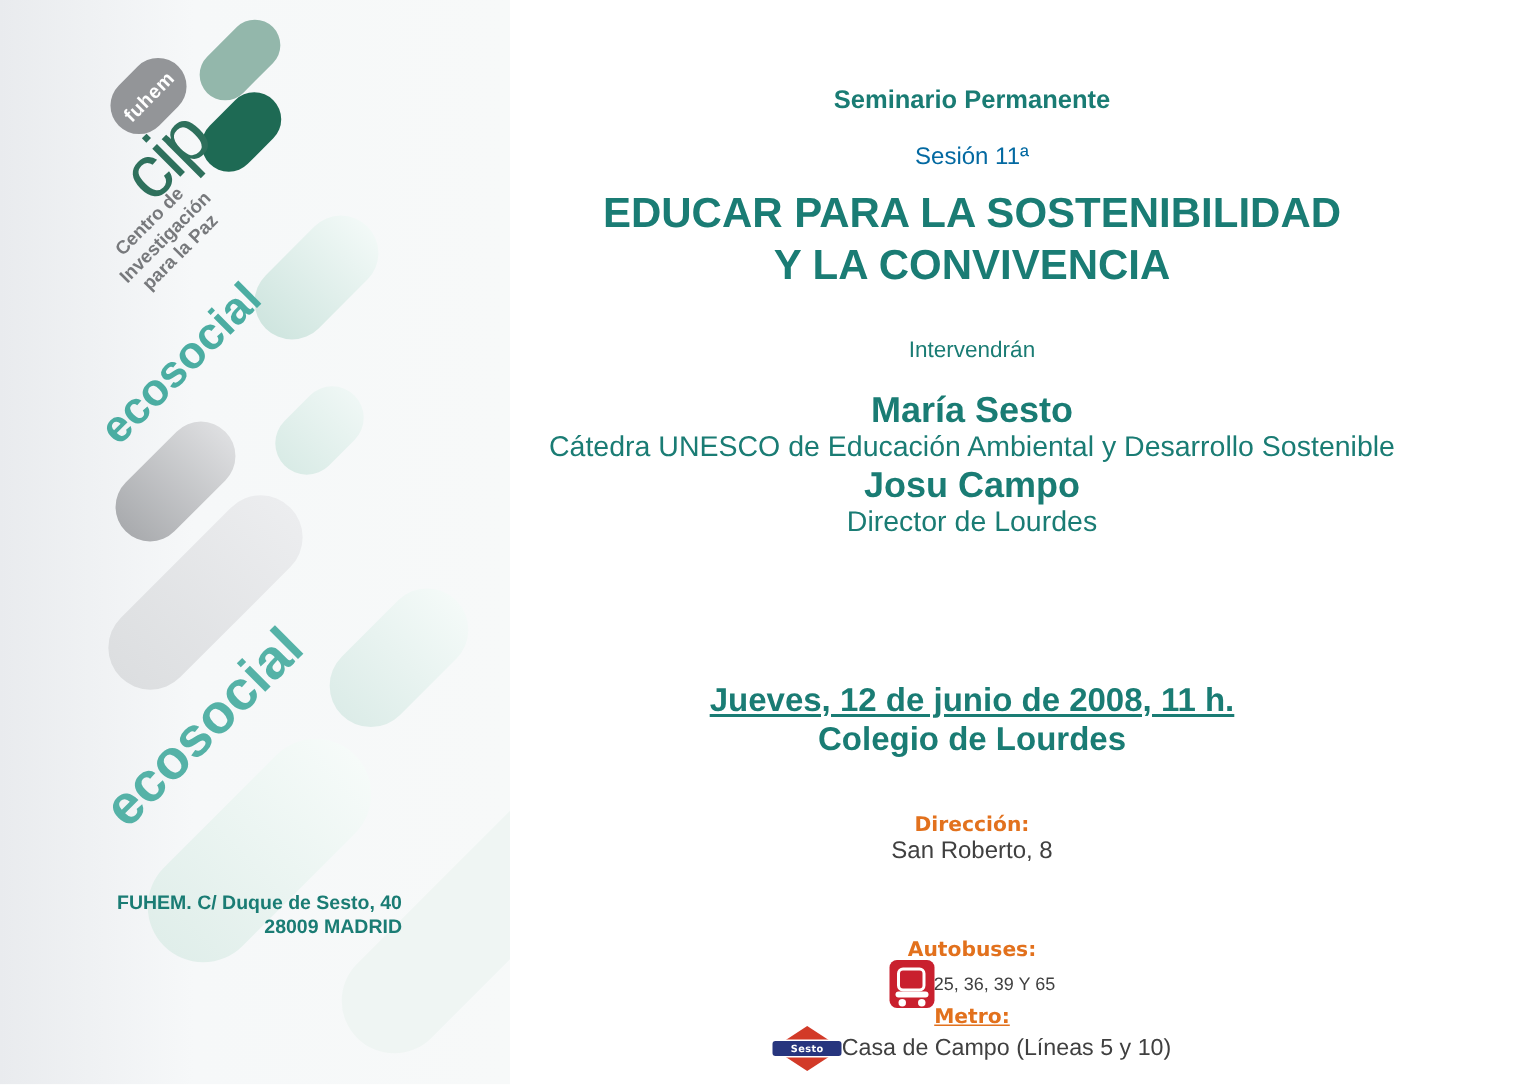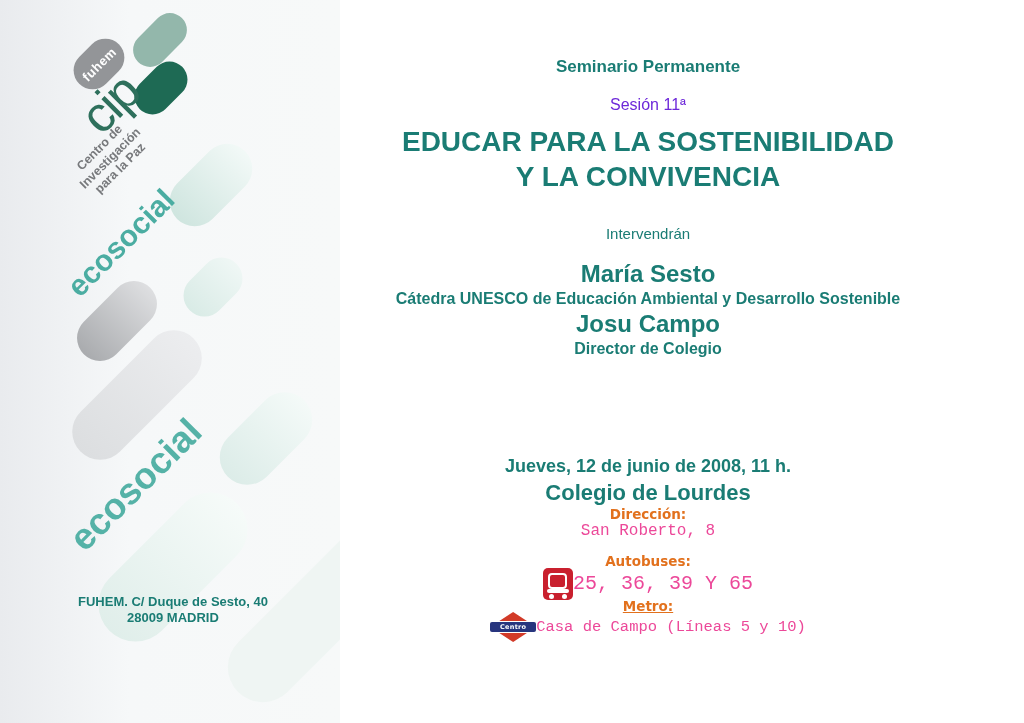--- a/index.html
+++ b/index.html
@@ -44,7 +44,7 @@
   .abs  { position:absolute; left:0; right:0; }
 
   .kicker  { top:57px;  color:#1a7c74; font-size:17px; font-weight:bold; }
-  .session { top:96px;  color:#6d28d9; font-size:16px; }
+  .session { top:96px;  color:#0369a1; font-size:16px; }
   .title   { top:124px; color:#1a7c74; font-size:28px; font-weight:bold; line-height:35px; }
   .intro   { top:225px; color:#1a7c74; font-size:15px; }
 

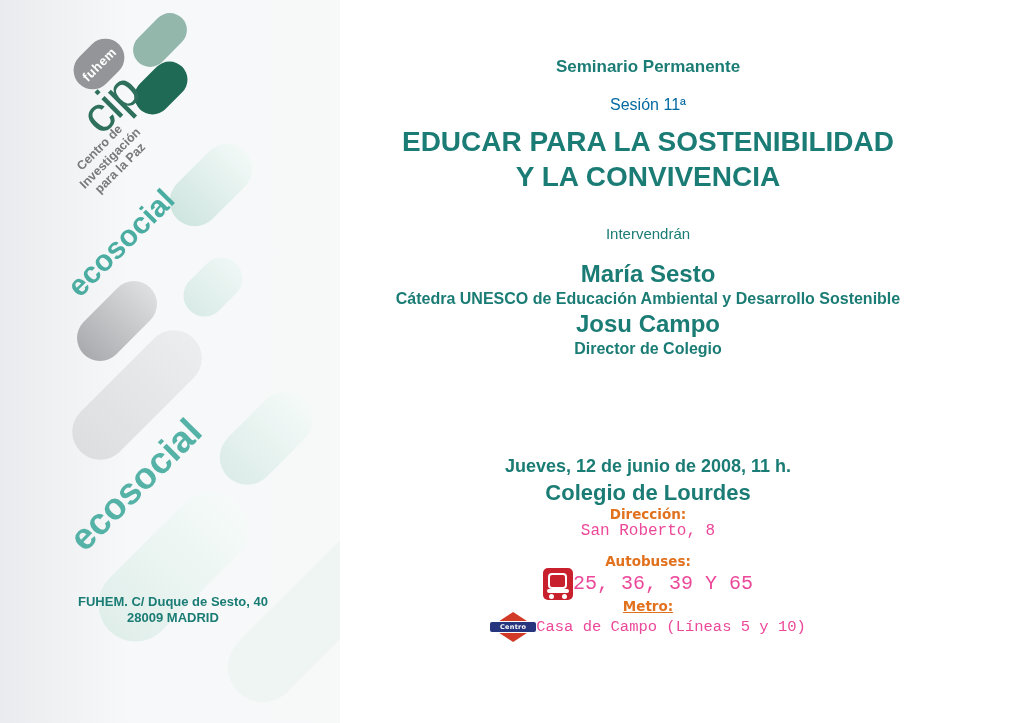--- a/index.html
+++ b/index.html
@@ -51,7 +51,7 @@
   .speakers { top:259px; color:#1a7c74; }
   .speaker-name { font-size:24px; font-weight:bold; line-height:30px; }
   .speaker-name.second { line-height:31px; }
-  .speaker-role { font-size:16px; font-weight:bold; line-height:19px; }
+  .speaker-role { font-size:19px; font-weight:normal; line-height:19px; }
 
   .event { top:453px; }
   .event-datetime { color:#1a7c74; font-size:18px; font-weight:bold; line-height:27px; }

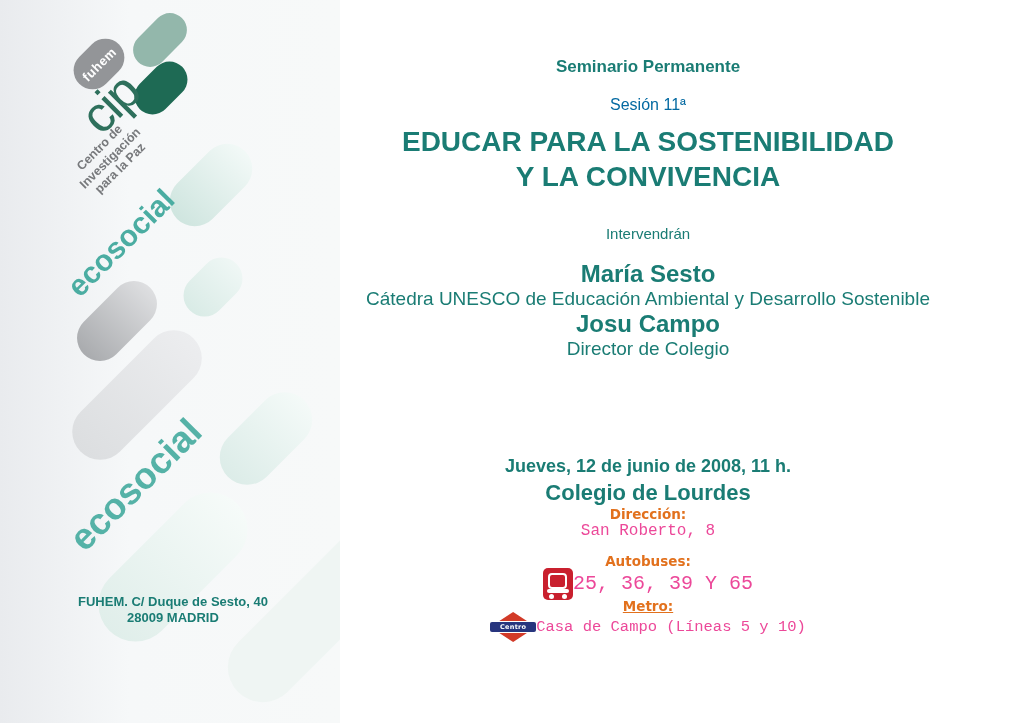--- a/index.html
+++ b/index.html
@@ -140,7 +140,7 @@
       <div class="speaker-name">María Sesto</div>
       <div class="speaker-role">Cátedra UNESCO de Educación Ambiental y Desarrollo Sostenible</div>
       <div class="speaker-name second">Josu Campo</div>
-      <div class="speaker-role">Director de Colegio</div>
+      <div class="speaker-role">Director de Lourdes</div>
     </div>
 
     <div class="abs event">

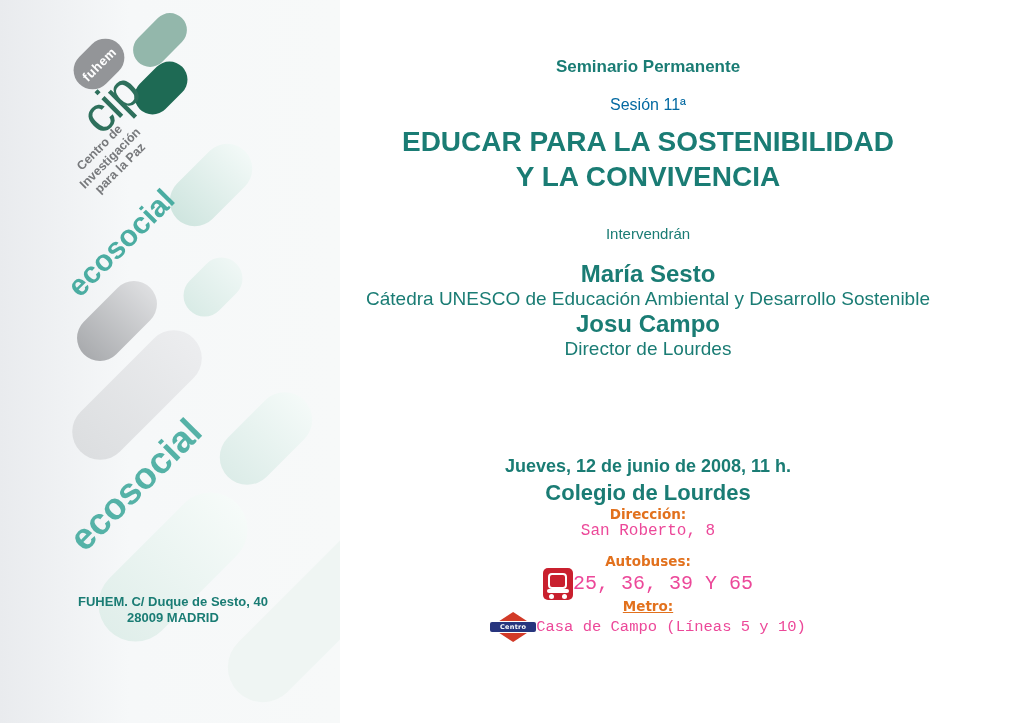--- a/index.html
+++ b/index.html
@@ -54,7 +54,7 @@
   .speaker-role { font-size:19px; font-weight:normal; line-height:19px; }
 
   .event { top:453px; }
-  .event-datetime { color:#1a7c74; font-size:18px; font-weight:bold; line-height:27px; }
+  .event-datetime { color:#1a7c74; font-size:22px; font-weight:bold; line-height:27px;text-decoration:underline; }
   .event-venue    { color:#1a7c74; font-size:22px; font-weight:bold; line-height:26px; }
   .label-orange   { color:#e2711d; font-size:13.5px; font-weight:bold; line-height:16px;
                     font-family:"DejaVu Sans", sans-serif; }

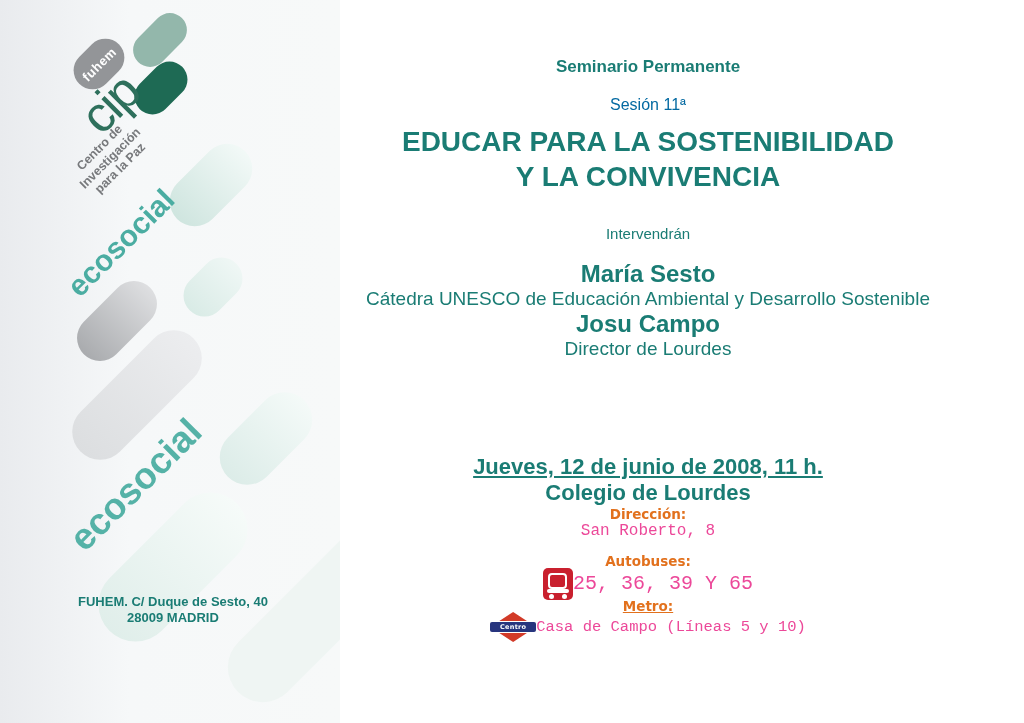--- a/index.html
+++ b/index.html
@@ -57,7 +57,7 @@
   .event-datetime { color:#1a7c74; font-size:22px; font-weight:bold; line-height:27px;text-decoration:underline; }
   .event-venue    { color:#1a7c74; font-size:22px; font-weight:bold; line-height:26px; }
   .label-orange   { color:#e2711d; font-size:13.5px; font-weight:bold; line-height:16px;
-                    font-family:"DejaVu Sans", sans-serif; }
+                    font-family:"DejaVu Sans", sans-serif;margin-top:36px; }
   .value-navy     { color:#ec4899; font-family:Liberation Mono, monospace; }
   .event-address  { font-size:16px; line-height:19px; }
   .gap12 { height:12px; }

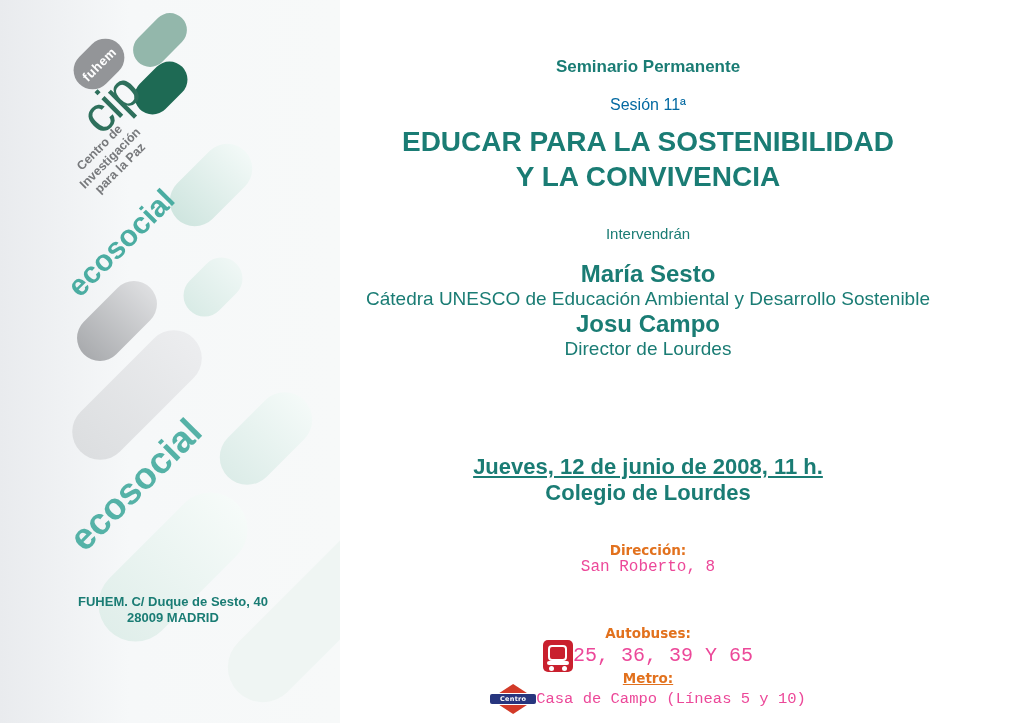--- a/index.html
+++ b/index.html
@@ -58,7 +58,7 @@
   .event-venue    { color:#1a7c74; font-size:22px; font-weight:bold; line-height:26px; }
   .label-orange   { color:#e2711d; font-size:13.5px; font-weight:bold; line-height:16px;
                     font-family:"DejaVu Sans", sans-serif;margin-top:36px; }
-  .value-navy     { color:#ec4899; font-family:Liberation Mono, monospace; }
+  .value-navy     { color:#404040; font-family:Liberation Sans, sans-serif; }
   .event-address  { font-size:16px; line-height:19px; }
   .gap12 { height:12px; }
 

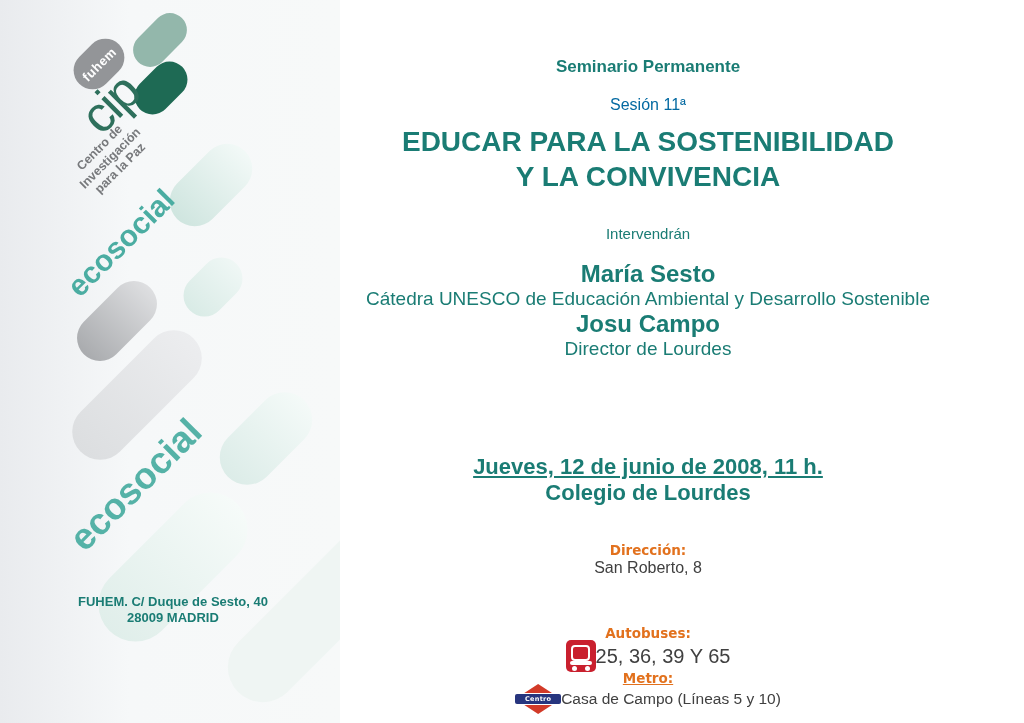--- a/index.html
+++ b/index.html
@@ -36,7 +36,7 @@
 
   .brand-footer {
     position:absolute; left:78px; top:594px; color:#1a7c74; font-weight:bold;
-    font-size:13px; line-height:16px; text-align:center;
+    font-size:13px; line-height:16px; text-align:right;
   }
 
   

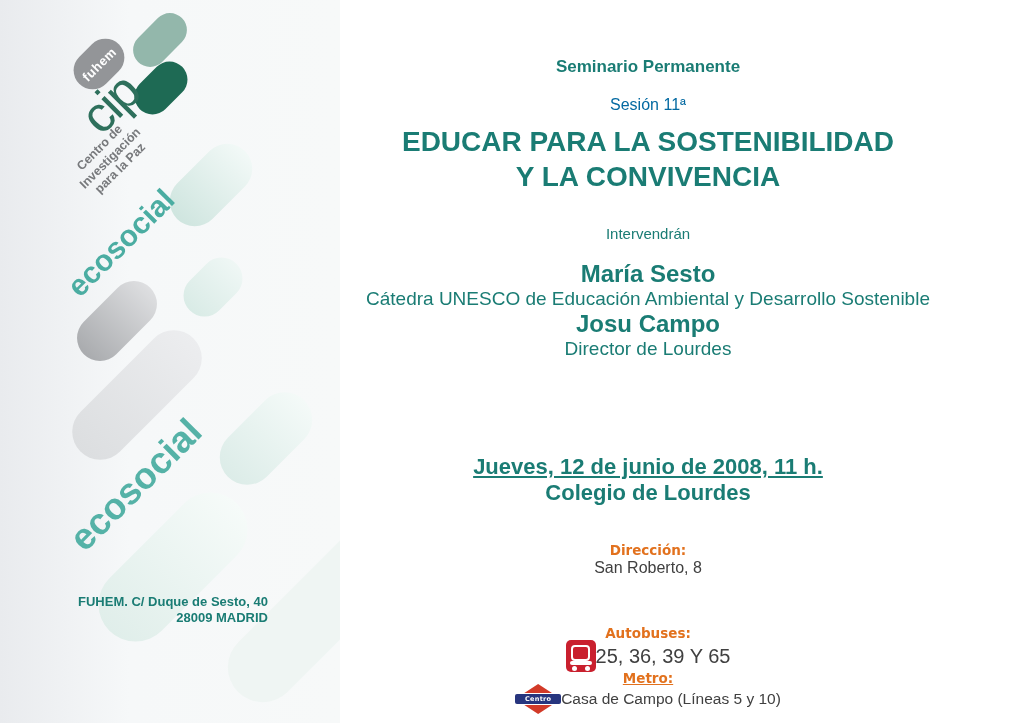--- a/index.html
+++ b/index.html
@@ -64,7 +64,7 @@
 
   .transport-row { display:flex; align-items:center; justify-content:center; }
   .bus-row   { margin-top:-2px; height:34px; }
-  .bus-text  { font-size:20px; line-height:34px; margin-left:0; }
+  .bus-text  { font-size:12px; line-height:34px; margin-left:0; }
   .metro-label { margin-top:-3px;text-decoration:underline; }
   .metro-row { margin-top:-2px; height:30px; }
   .metro-text{ font-size:15.5px; line-height:30px; margin-left:0; }

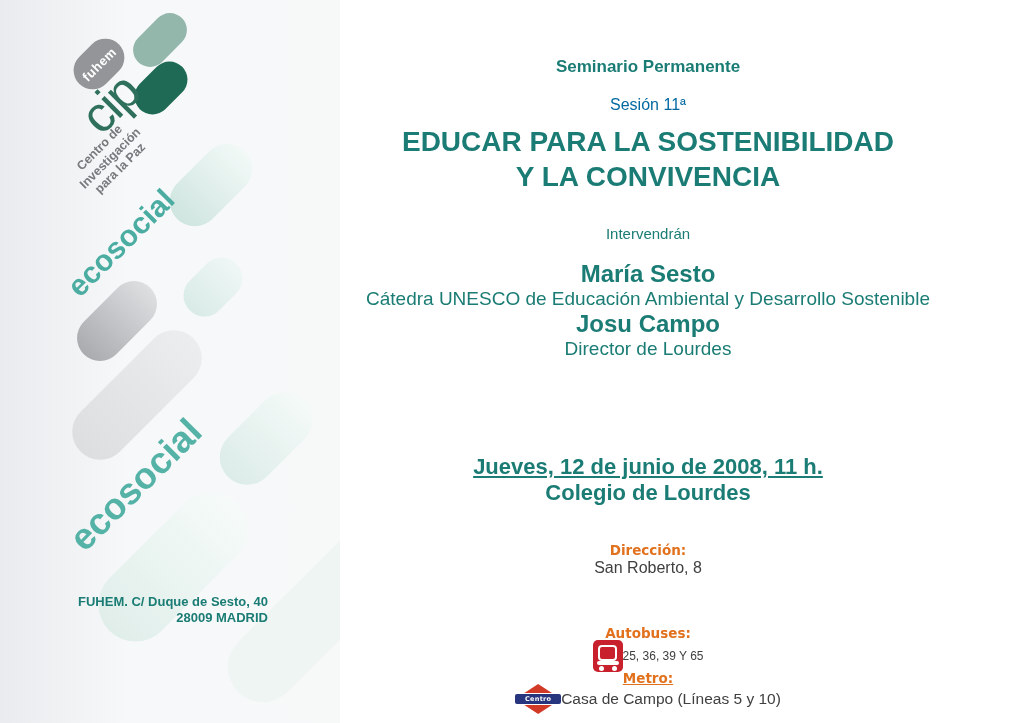--- a/index.html
+++ b/index.html
@@ -167,7 +167,7 @@
       <div class="transport-row metro-row">
         <div class="metro-icon">
           <div class="metro-diamond"></div>
-          <div class="metro-band">Centro</div>
+          <div class="metro-band">Sesto</div>
         </div>
         <div class="value-navy metro-text">Casa de Campo (Líneas 5 y 10)</div>
       </div>

